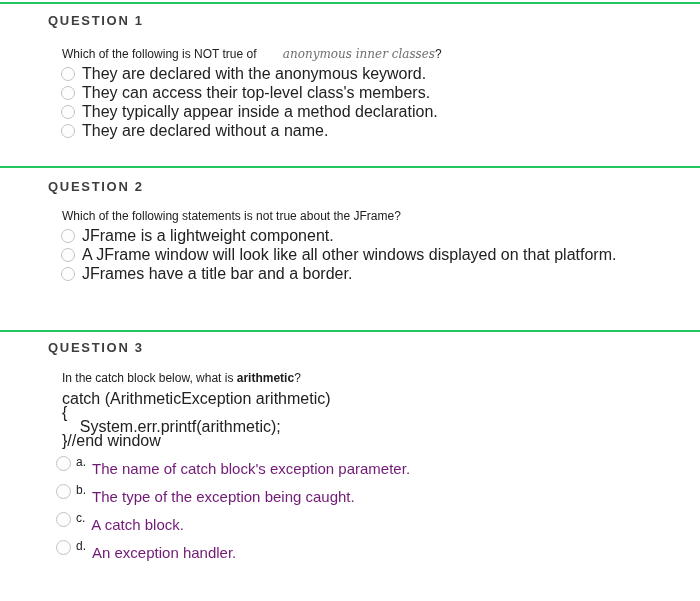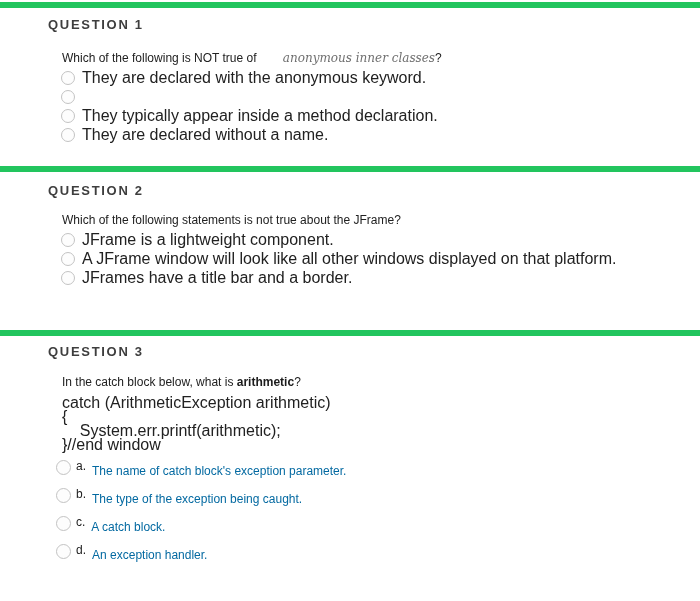--- a/index.html
+++ b/index.html
@@ -10,7 +10,7 @@
     overflow:hidden;
     -webkit-font-smoothing:antialiased;
   }
-  .section { border-top:6px solid #22c55e; box-sizing:border-box; }
+  .section { border-top:2px solid #22c55e; box-sizing:border-box; }
   .sec1 { margin-top:2px; height:164px; }
   .sec2 { height:164px; }
   .sec3 { height:271px; }

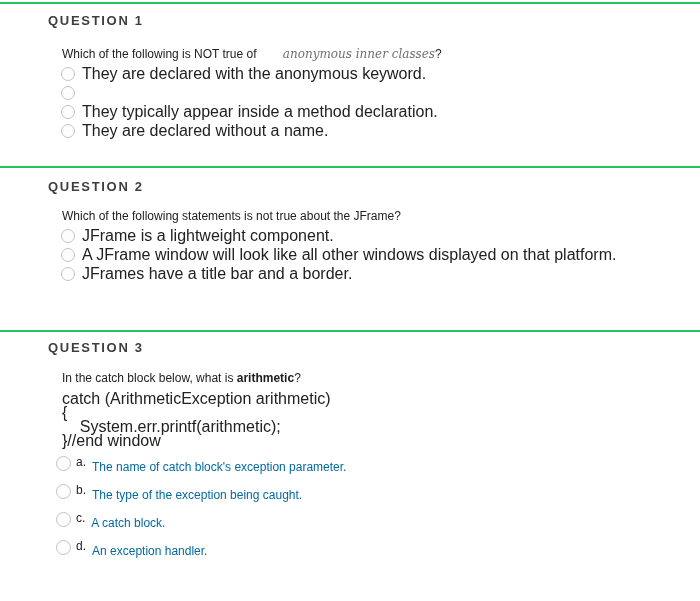--- a/index.html
+++ b/index.html
@@ -79,6 +79,7 @@
       </label>
       <label class="opt-row">
         <span class="radio"></span>
+        <span class="opt-text">They can access their top-level class's members.</span>
       </label>
       <label class="opt-row">
         <span class="radio"></span>

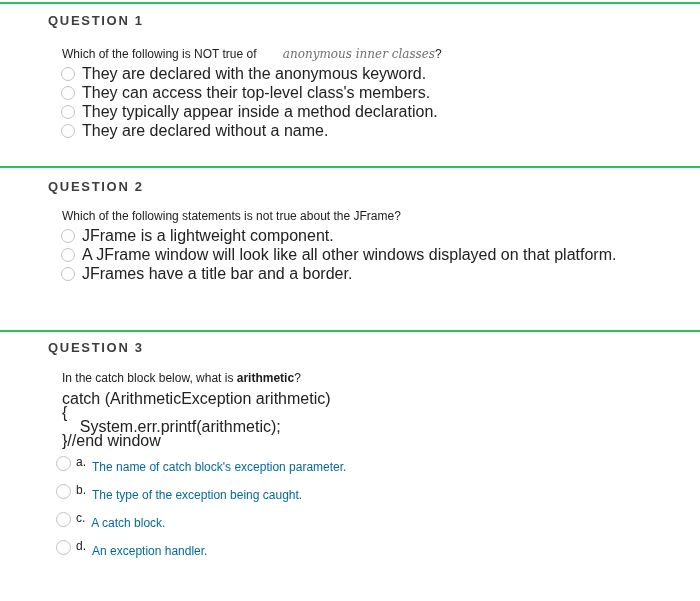--- a/index.html
+++ b/index.html
@@ -62,7 +62,7 @@
     background:#fdfdfd; margin:0 5px 0 0;
   }
   .opt3-letter { font-size:12px; color:#212121; margin-right:6px; position:relative; top:-1px; }
-  .opt3-text { font-size:12px; color:#0369a1; margin-top:4px; white-space:nowrap; }
+  .opt3-text { font-size:15px; color:#701a75; margin-top:4px; white-space:nowrap; }
 </style>
 </head>
 <body>

